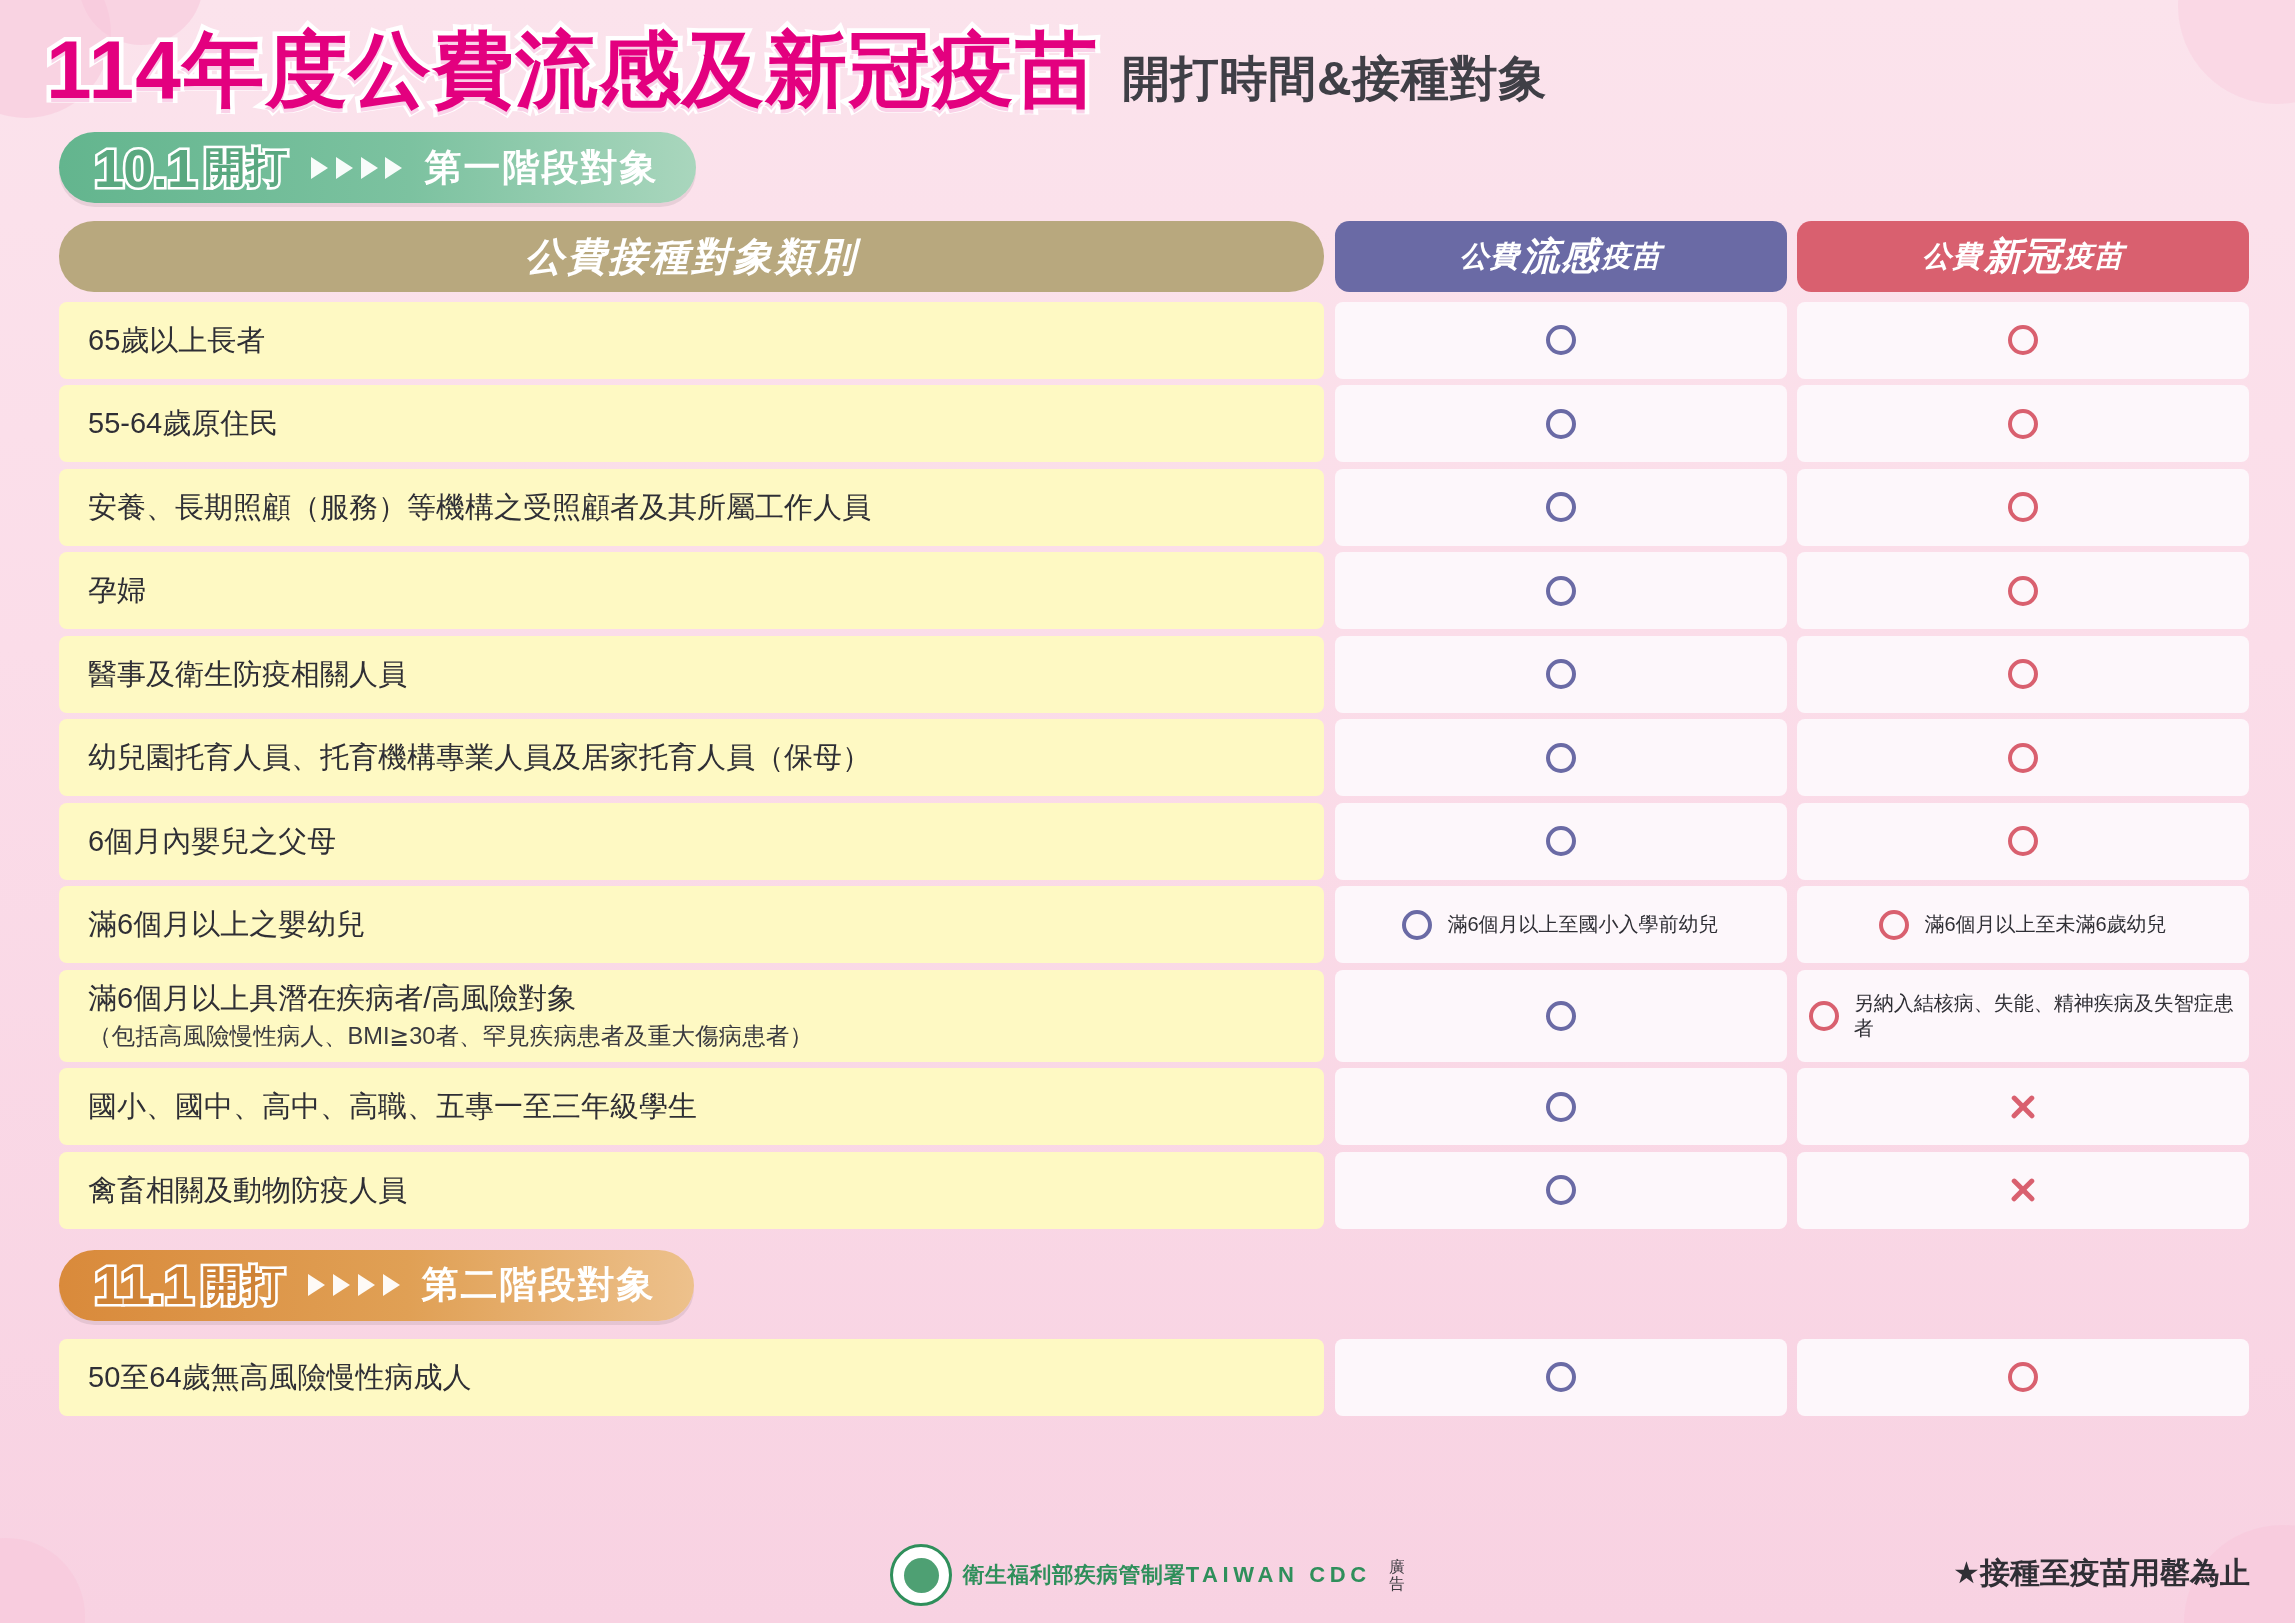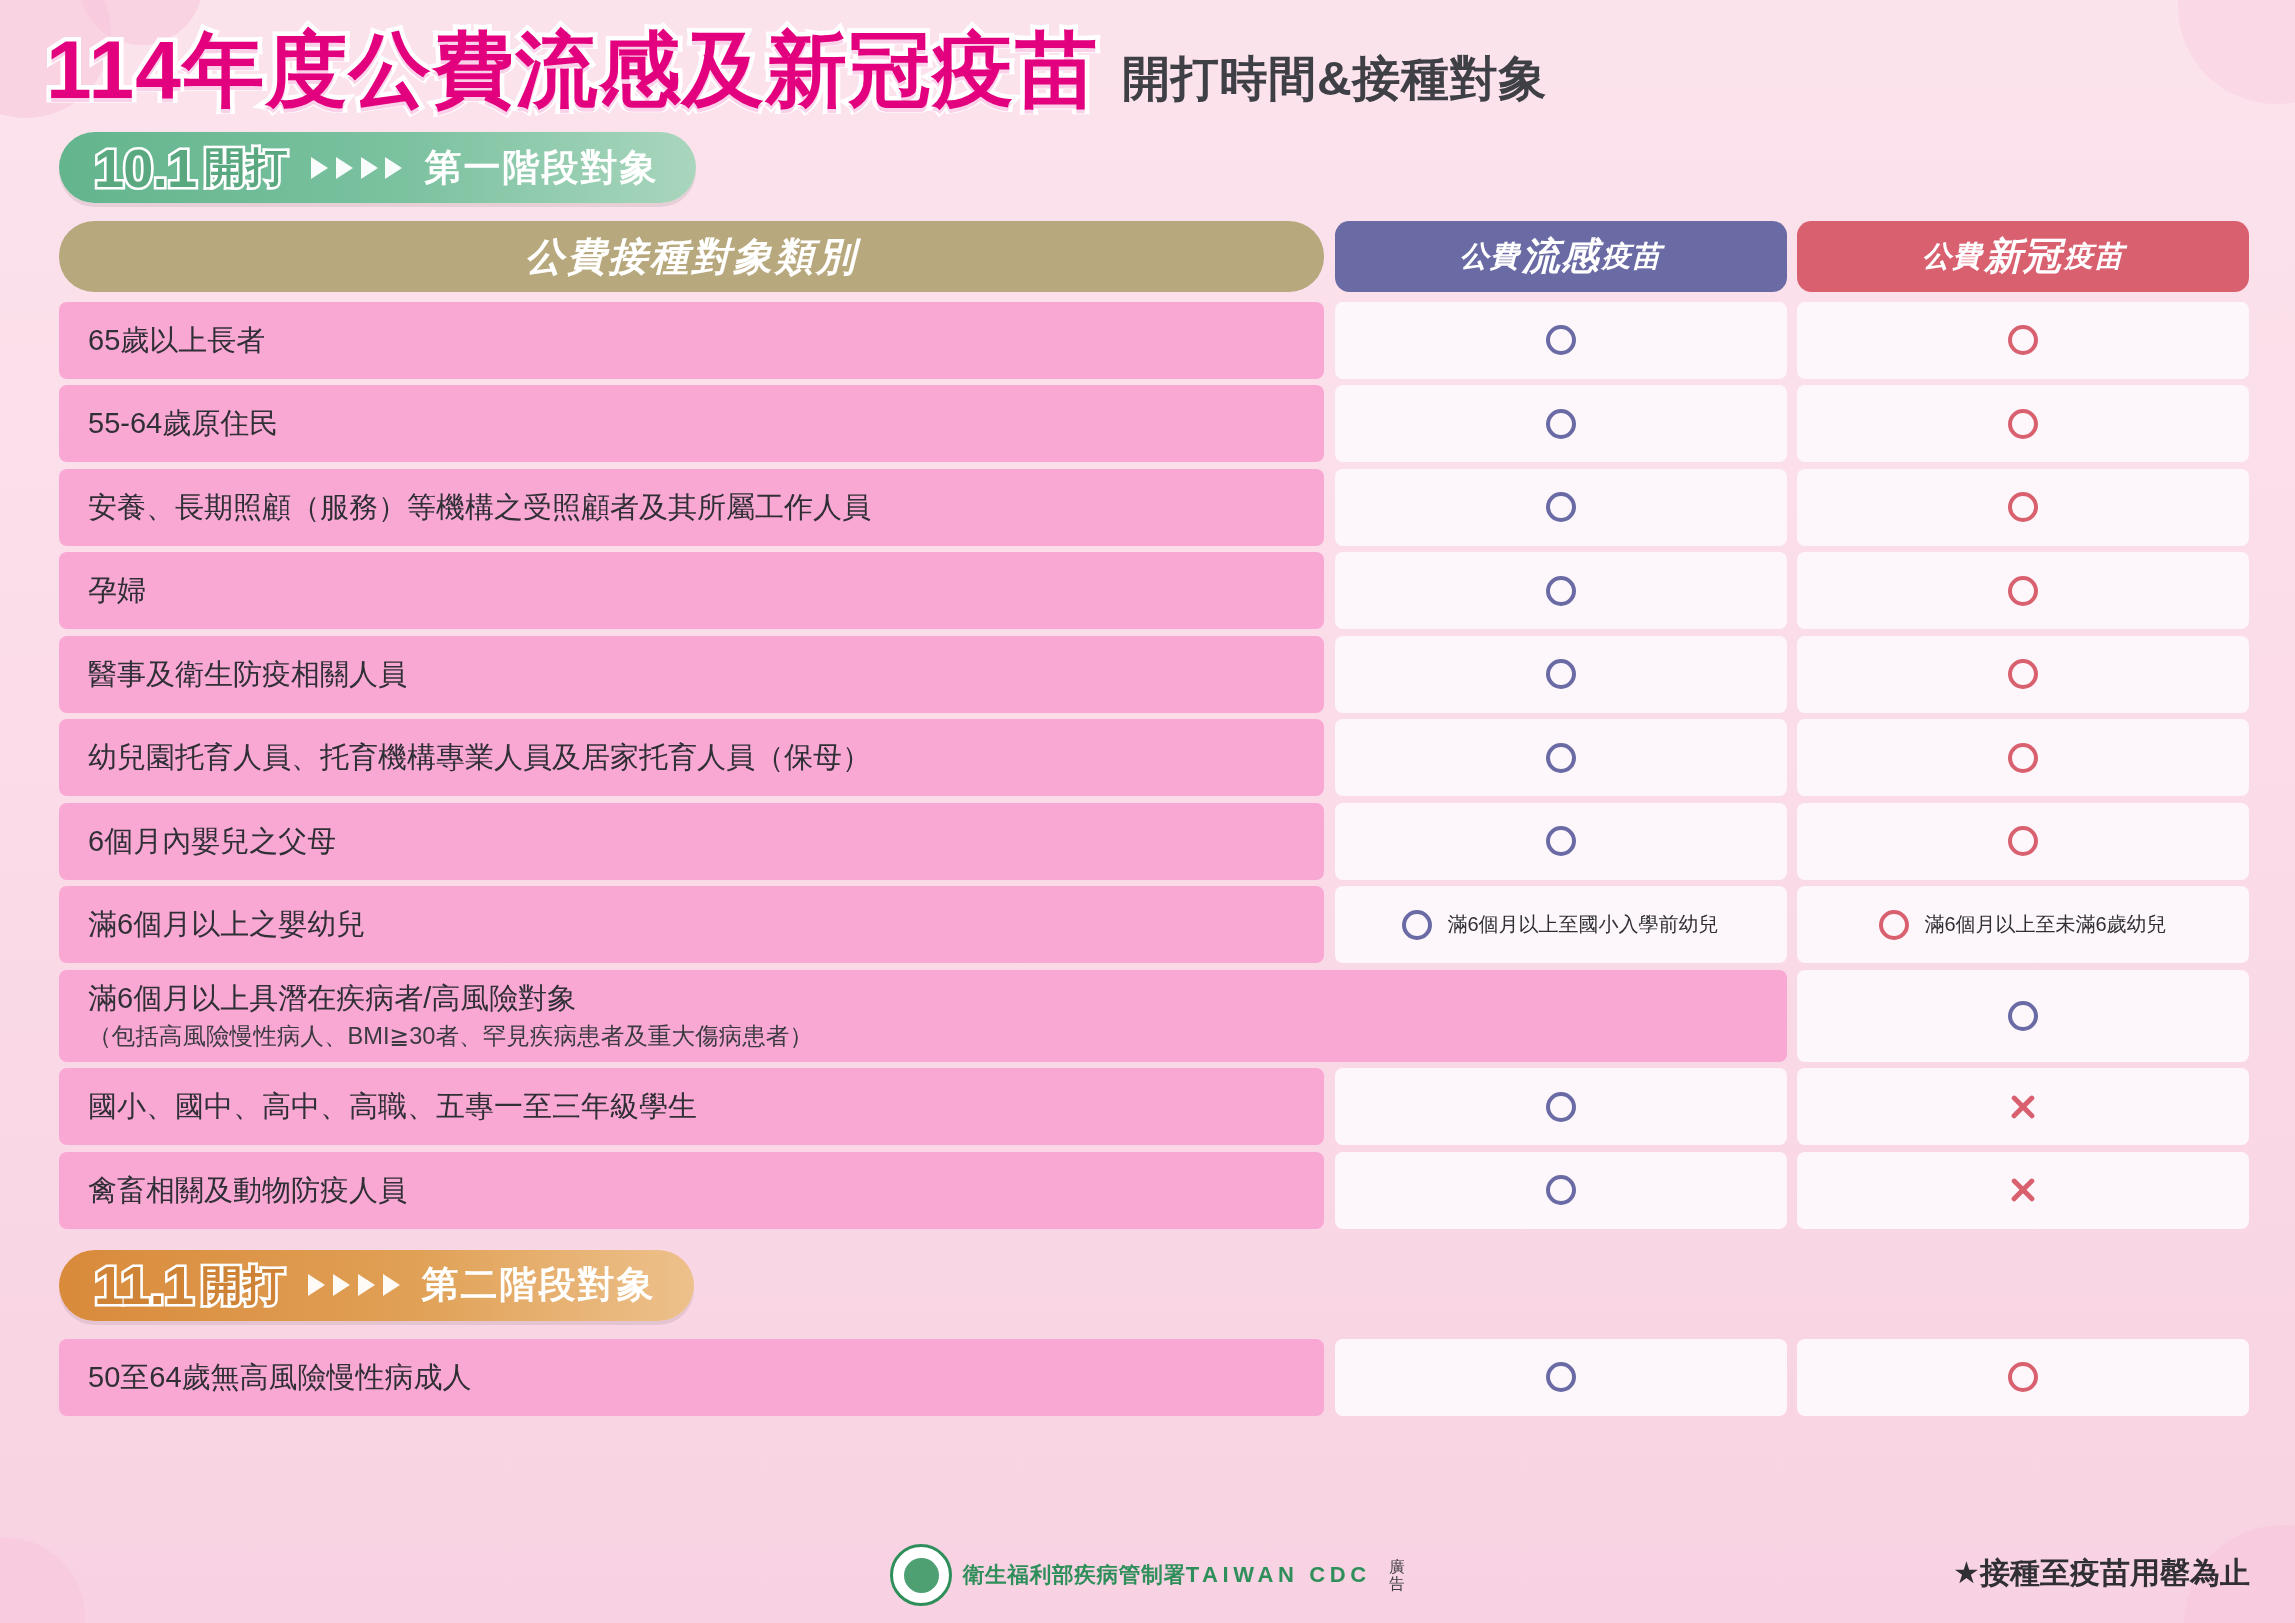--- a/index.html
+++ b/index.html
@@ -70,7 +70,7 @@
   .rows{margin-top:9.2px;}
   .row{display:flex;gap:10.5px;align-items:stretch;margin-bottom:6.5px;}
   .cell-cat{
-    flex:1 1 auto;background:#f9a8d4;border-radius:7.9px;
+    flex:1 1 auto;background:#fef9c3;border-radius:7.9px;
     display:flex;flex-direction:column;justify-content:center;
     padding:10.5px 0 10.5px 29px;min-height:56px;
     font-size:29px;color:#2f2f35;line-height:1.25;

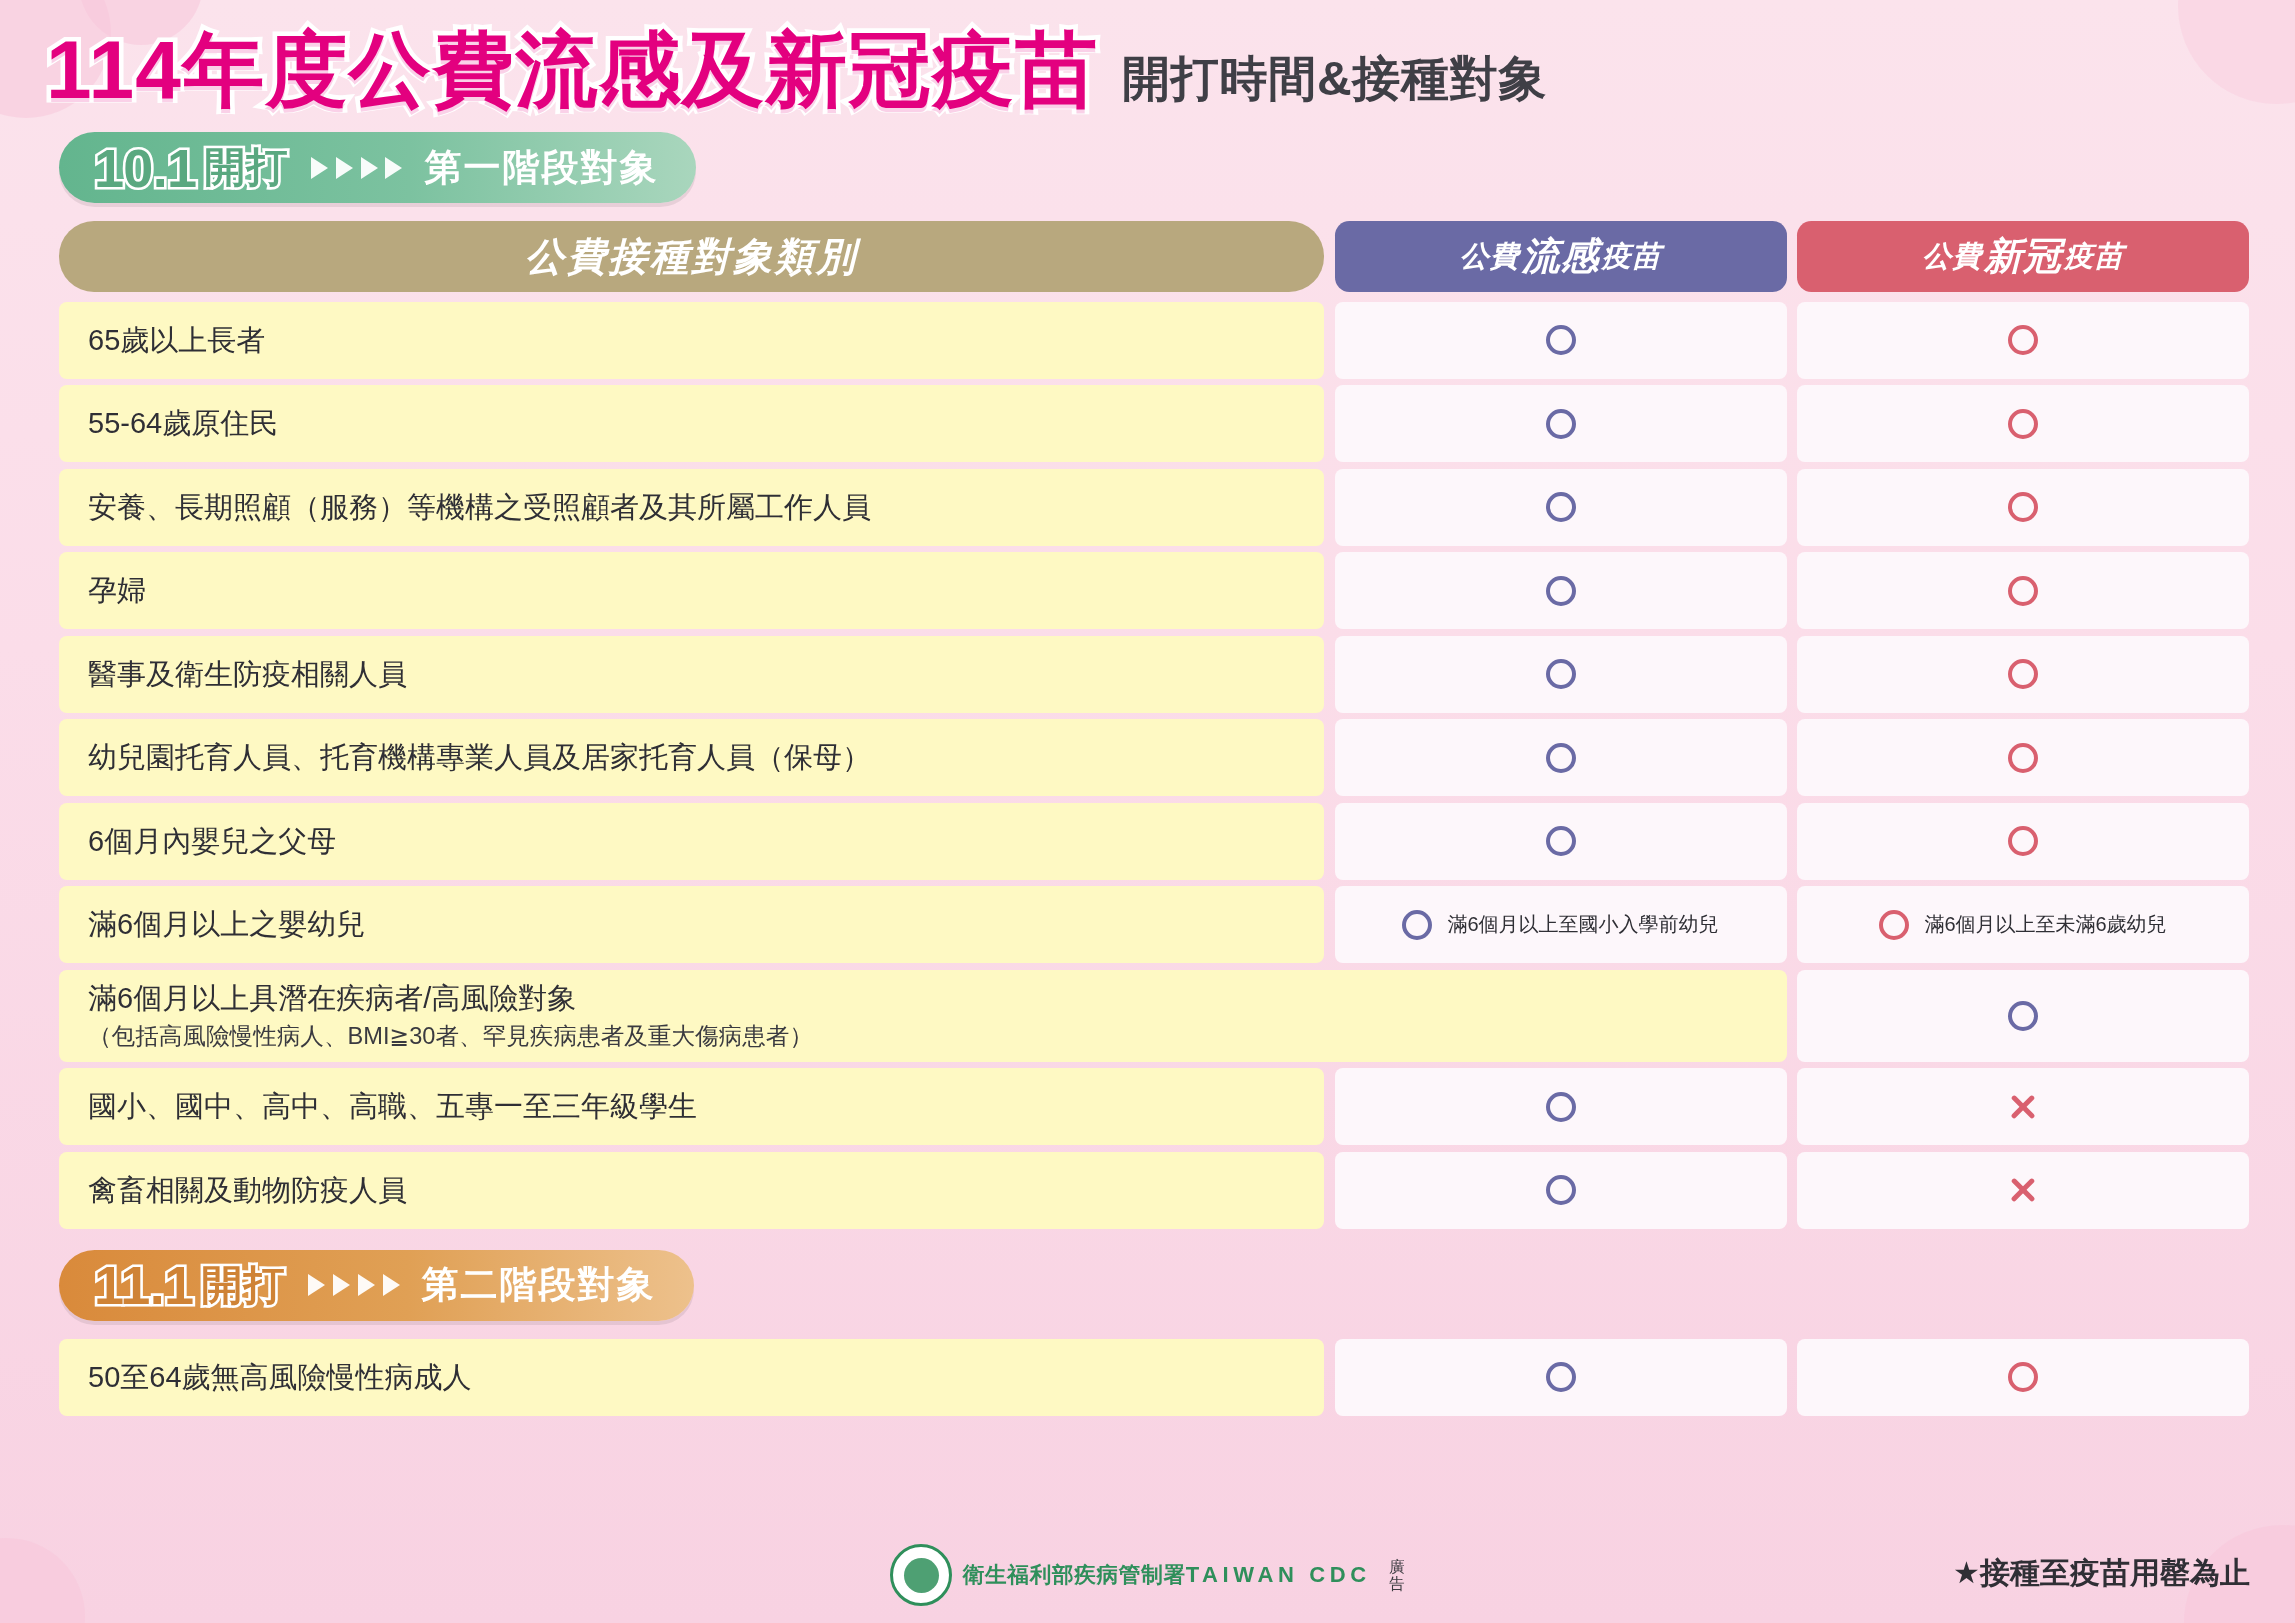--- a/index.html
+++ b/index.html
@@ -248,6 +248,10 @@
         <div class="cell-mark flu">
           <div class="circle"></div>
         </div>
+        <div class="cell-mark cov">
+          <div class="circle cov"></div>
+          <div class="note">另納入結核病、失能、精神疾病及失智症患者</div>
+        </div>
       </div>
       <div class="row">
         <div class="cell-cat">

